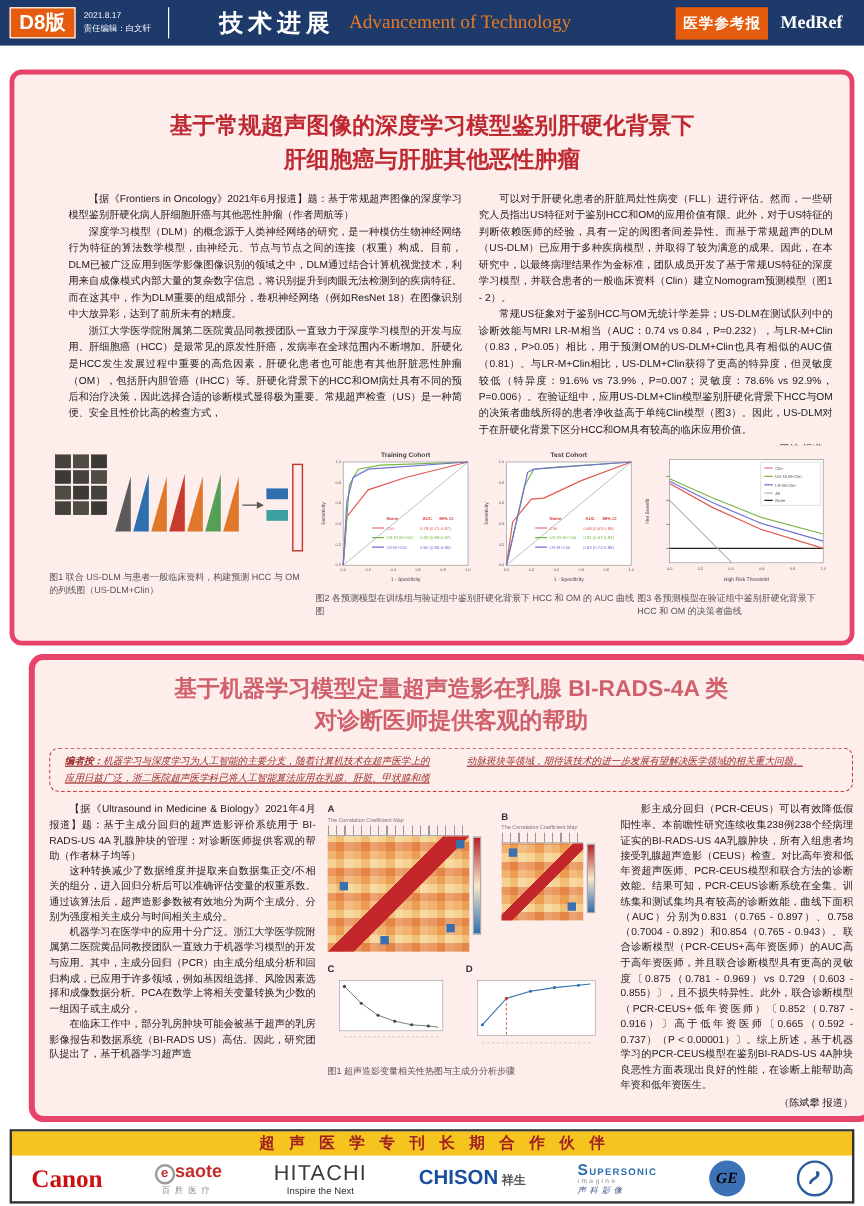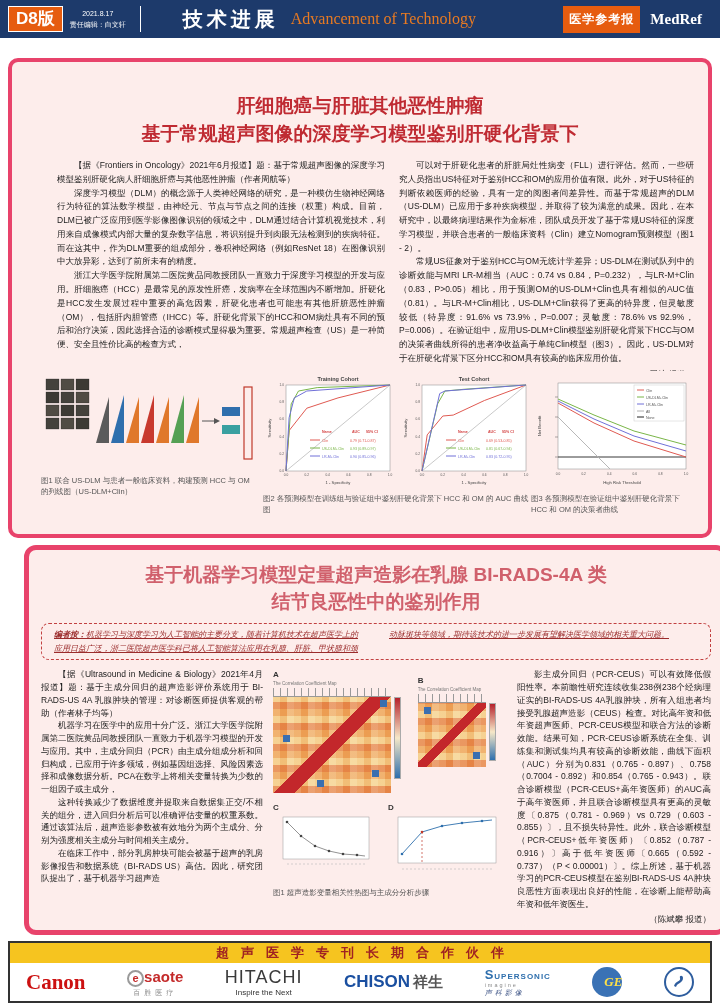--- a/index.html
+++ b/index.html
@@ -8,7 +8,7 @@
 
   
   .hdr{position:absolute;top:0;left:0;width:720px;height:38px;background:#1d3a6b;
-       display:flex;align-items:center;box-sizing:border-box;padding:0 8px;text-align:center;}
+       display:flex;align-items:center;box-sizing:border-box;padding:0 8px;}
   .edition{background:#e65c0f;border:1px solid #fff;color:#fff;font-weight:bold;
            font-size:17px;padding:2px 7px;line-height:1.2;}
   .dateblk{color:#fff;font-size:7px;margin-left:7px;line-height:1.6;white-space:nowrap;}

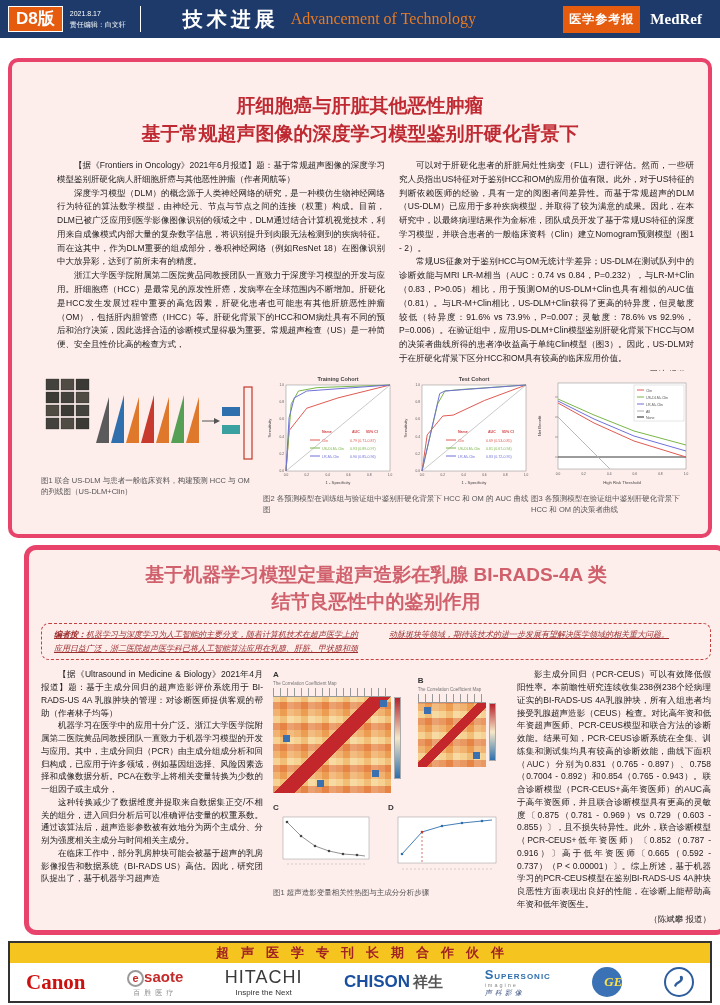--- a/index.html
+++ b/index.html
@@ -117,8 +117,8 @@
 
   <div class="art1">
     <div class="t1">
+      <div>基于常规超声图像的深度学习模型鉴别肝硬化背景下</div>
       <div>肝细胞癌与肝脏其他恶性肿瘤</div>
-      <div>基于常规超声图像的深度学习模型鉴别肝硬化背景下</div>
     </div>
 
     <div class="body1">

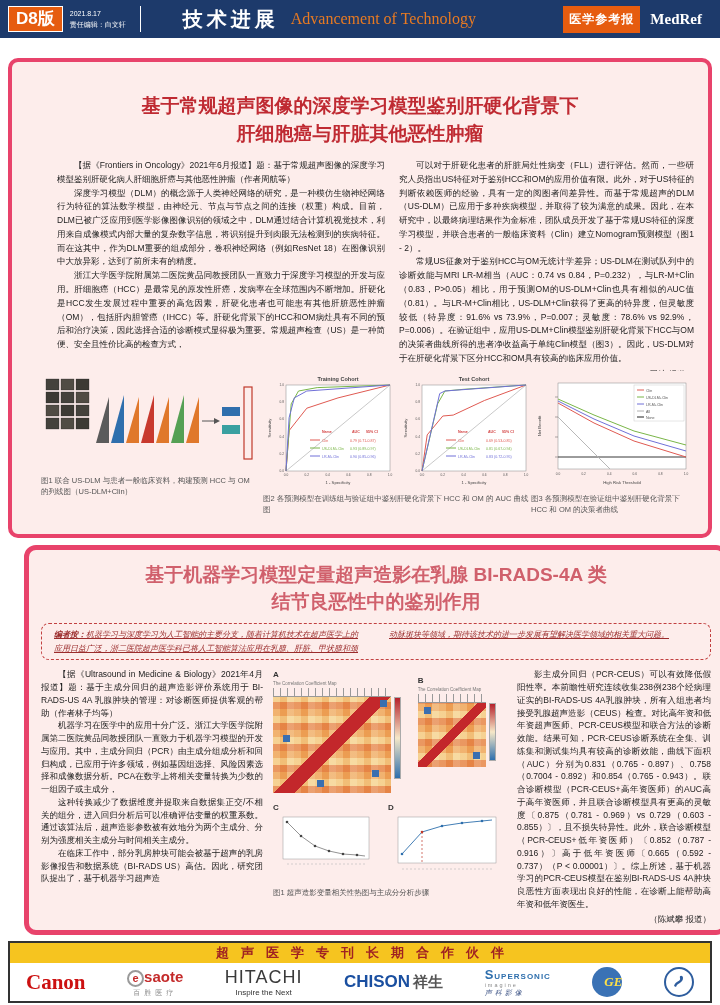--- a/index.html
+++ b/index.html
@@ -308,7 +308,7 @@
   <div class="art2">
     <div class="t2">
       <div>基于机器学习模型定量超声造影在乳腺 BI-RADS-4A 类</div>
-      <div>结节良恶性中的鉴别作用</div>
+      <div>对诊断医师提供客观的帮助</div>
     </div>
 
     <div class="ednote">

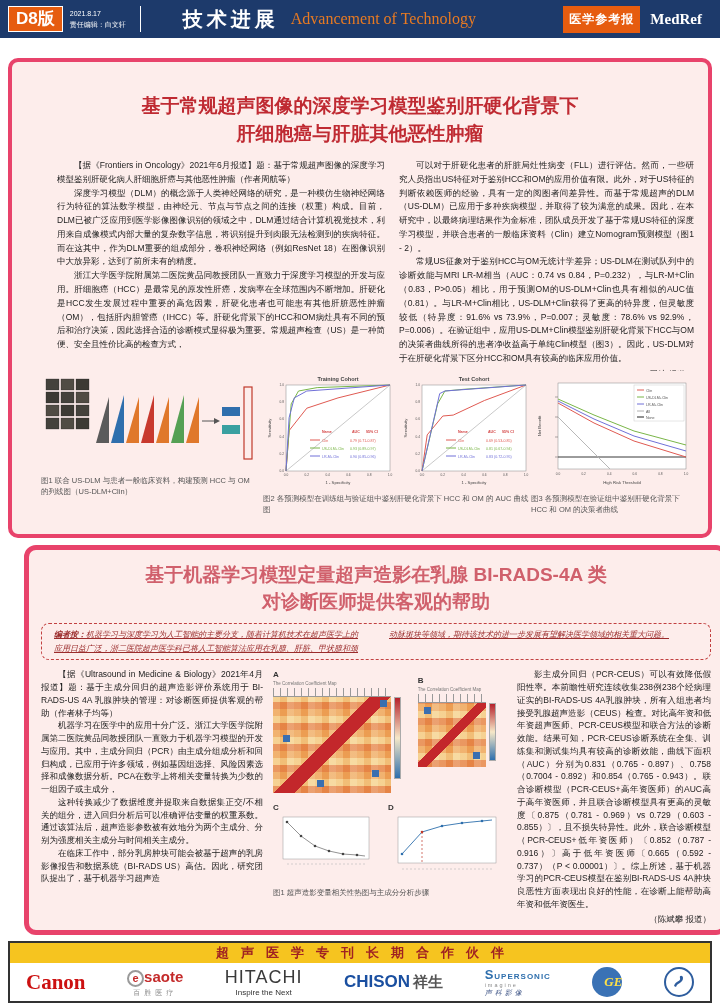--- a/index.html
+++ b/index.html
@@ -318,8 +318,8 @@
     <div class="body2">
       <div class="b2c1">
         <p>【据《Ultrasound in Medicine &amp; Biology》2021年4月报道】题：基于主成分回归的超声造影评价系统用于 BI-RADS-US 4A 乳腺肿块的管理：对诊断医师提供客观的帮助（作者林子均等）</p>
+        <p>这种转换减少了数据维度并提取来自数据集正交/不相关的组分，进入回归分析后可以准确评估变量的权重系数。通过该算法后，超声造影参数被有效地分为两个主成分、分别为强度相关主成分与时间相关主成分。</p>
         <p>机器学习在医学中的应用十分广泛。浙江大学医学院附属第二医院黄品同教授团队一直致力于机器学习模型的开发与应用。其中，主成分回归（PCR）由主成分组成分析和回归构成，已应用于许多领域，例如基因组选择、风险因素选择和成像数据分析。PCA在数学上将相关变量转换为少数的一组因子或主成分，</p>
-        <p>这种转换减少了数据维度并提取来自数据集正交/不相关的组分，进入回归分析后可以准确评估变量的权重系数。通过该算法后，超声造影参数被有效地分为两个主成分、分别为强度相关主成分与时间相关主成分。</p>
         <p>在临床工作中，部分乳房肿块可能会被基于超声的乳房影像报告和数据系统（BI-RADS US）高估。因此，研究团队提出了，基于机器学习超声造</p>
       </div>
 

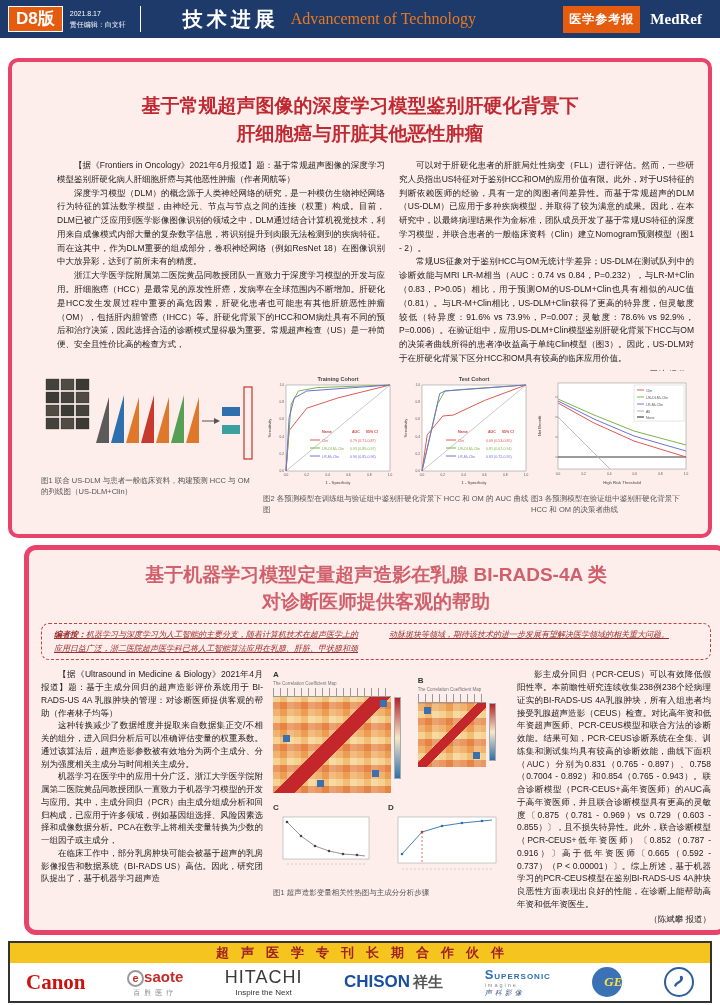--- a/index.html
+++ b/index.html
@@ -84,7 +84,7 @@
   .logo-hitachi .main{color:#3a3a3a;font-weight:normal;font-size:18px;letter-spacing:1px;}
   .logo-hitachi .sub{color:#333;font-size:8px;}
   .logo-chison{font-weight:bold;font-size:17px;color:#1a4fa0;white-space:nowrap;}
-  .logo-chison .cn{color:#555;margin-left:3px;font-size:15px;}
+  .logo-chison .cn{color:#555;margin-left:3px;font-size:10px;}
   .logo-ss{text-align:left;line-height:1.2;}
   .logo-ss .main{display:block;color:#2e6fad;font-size:8px;font-weight:bold;letter-spacing:1px;}
   .logo-ss .main::first-letter{font-size:13px;}

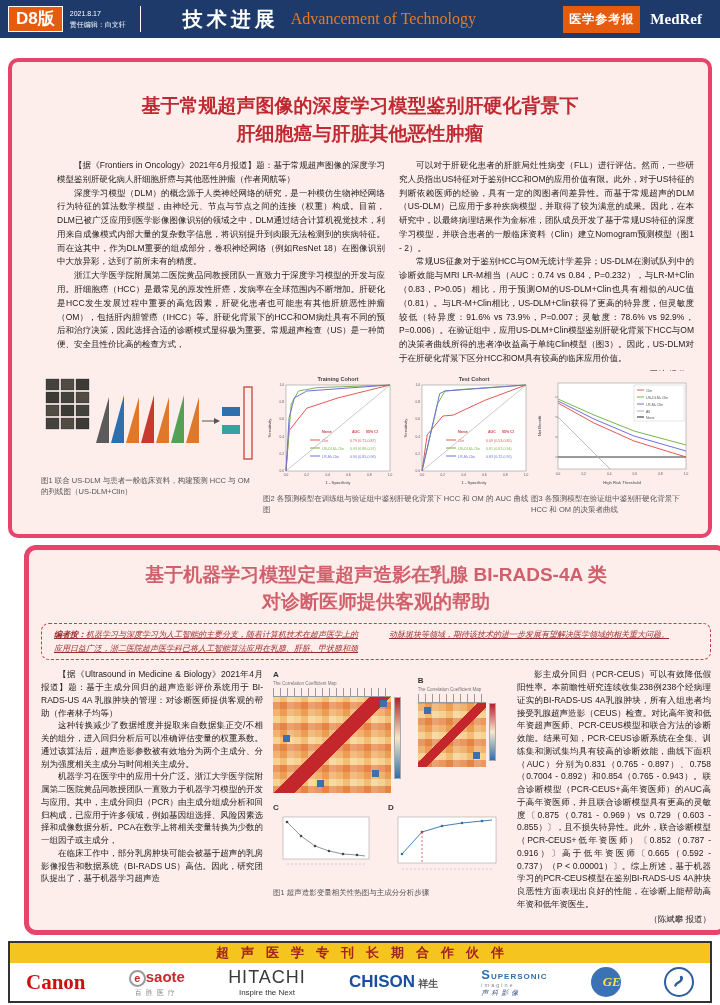--- a/index.html
+++ b/index.html
@@ -90,8 +90,8 @@
   .logo-ss .main::first-letter{font-size:13px;}
   .logo-ss .sub1{display:block;color:#888;font-size:5.5px;letter-spacing:2px;}
   .logo-ss .sub2{display:block;color:#445a8a;font-size:7px;letter-spacing:3px;font-style:italic;}
-  .logo-ge{width:30px;height:30px;border-radius:50%;background:#3a72b5;color:#fde047;display:flex;
-           align-items:center;justify-content:flex-end;font-family:"Liberation Serif",serif;
+  .logo-ge{width:30px;height:30px;border-radius:50%;background:#3a72b5;color:#000000;display:flex;
+           align-items:center;justify-content:center;font-family:"Liberation Serif",serif;
            font-style:italic;font-weight:bold;font-size:13px;flex:none;}
   .logo-seal{width:30px;height:30px;border-radius:50%;border:2px solid #2e5d9e;box-sizing:border-box;
              display:flex;align-items:center;justify-content:center;flex:none;}

